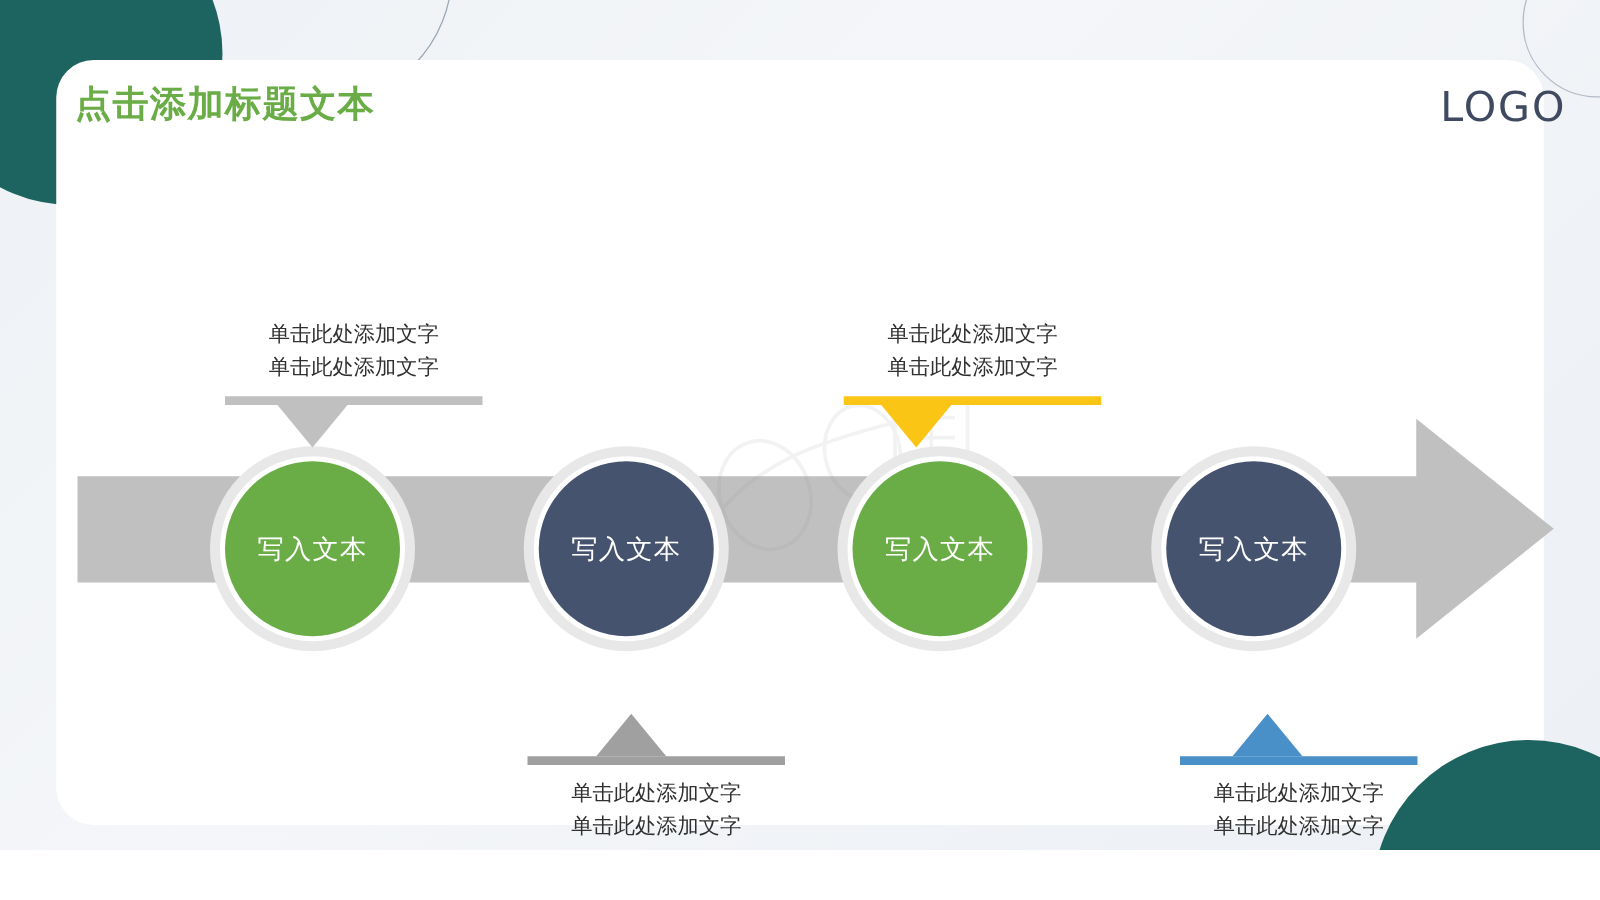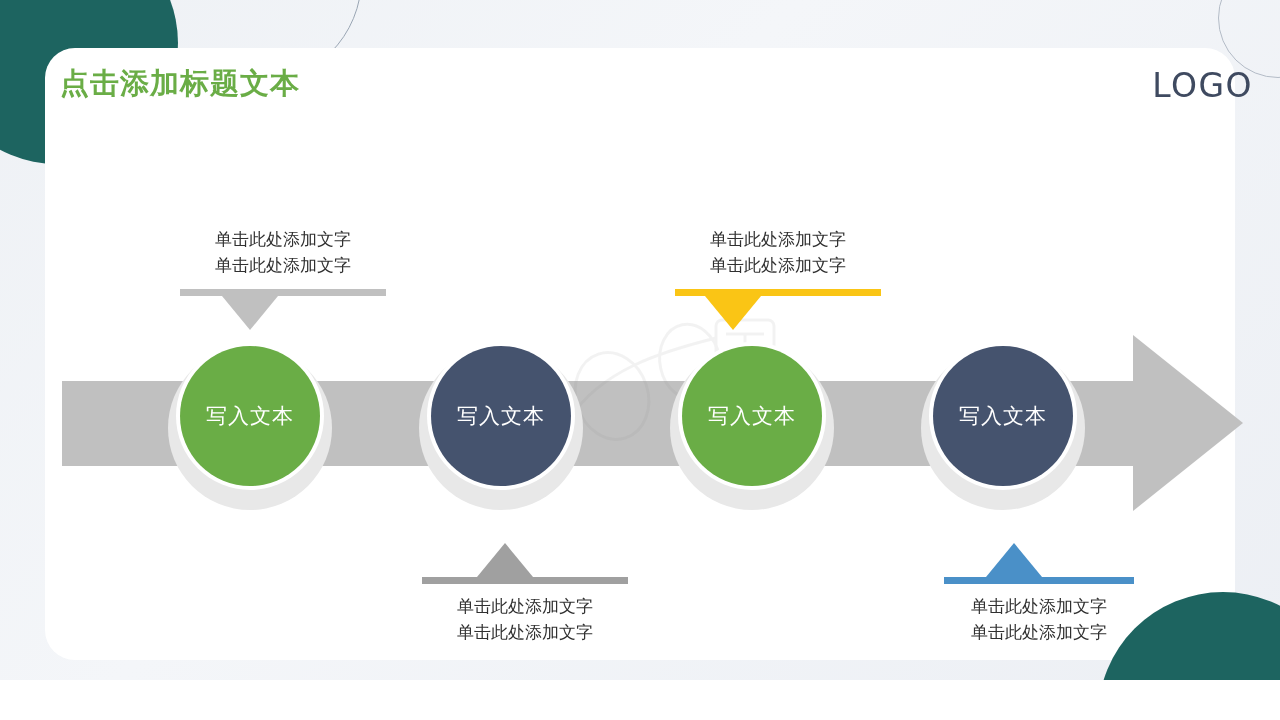--- a/index.html
+++ b/index.html
@@ -175,6 +175,7 @@
   .callout {
     position: absolute;
     z-index: 9;
+    margin-top: 28px;
   }
   .callout-text {
     font-size: 17px;

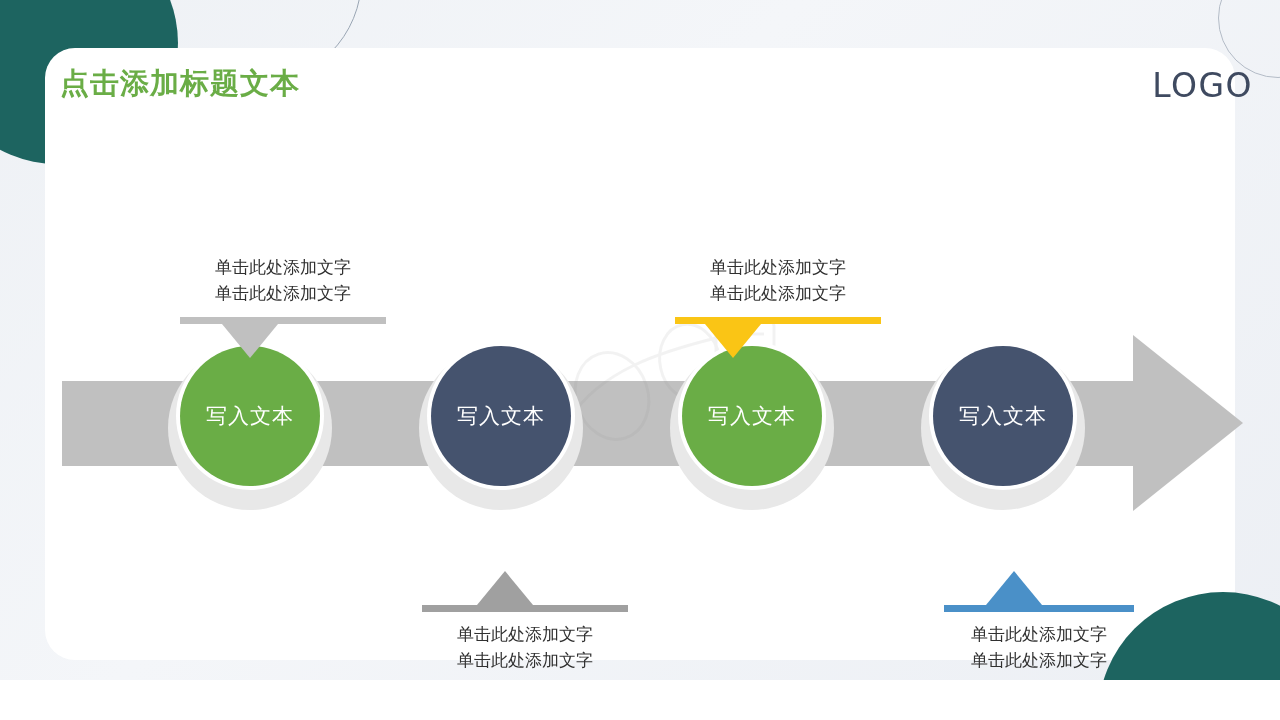--- a/index.html
+++ b/index.html
@@ -148,8 +148,9 @@
     z-index: 8;
     background: #e8e8e8;
     display: flex;
+    align-items: center;
     justify-content: center;
-    top: 346px;
+    top: 357px;
   }
   .step-inner {
     width: 140px;

